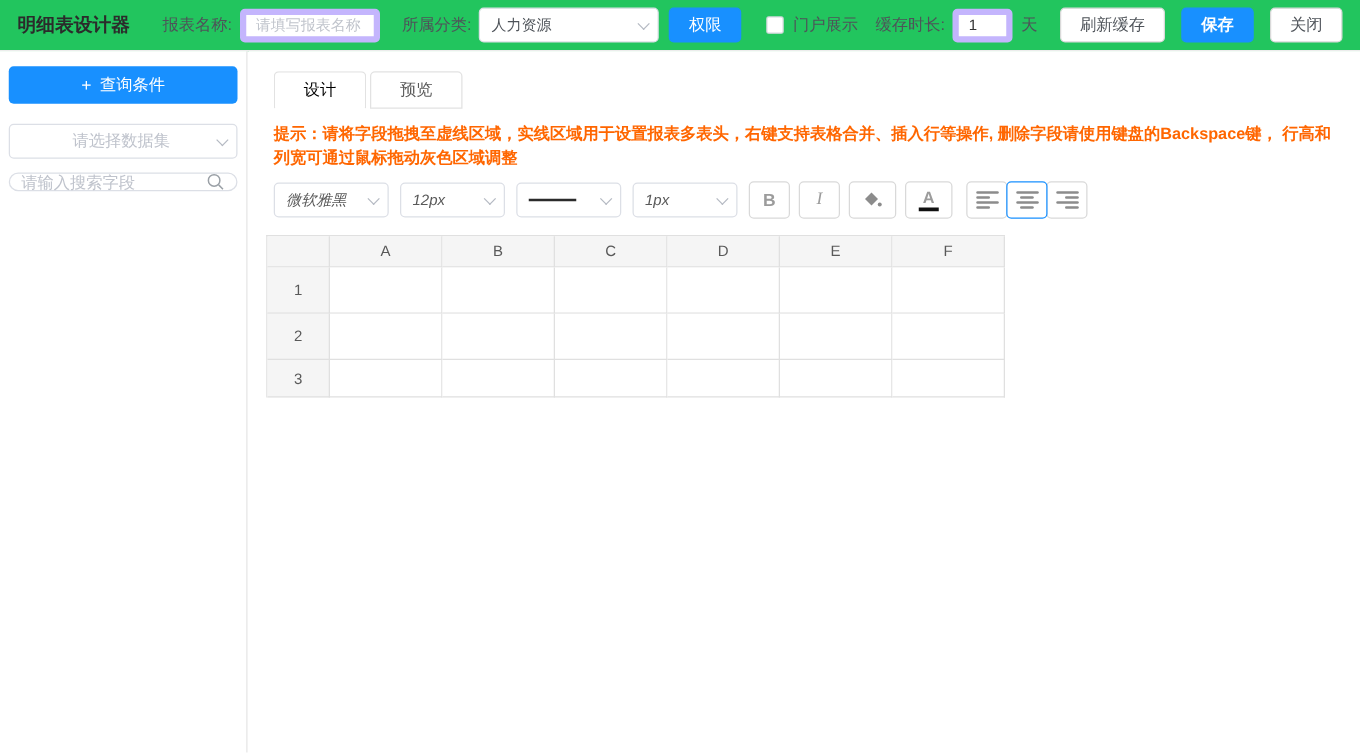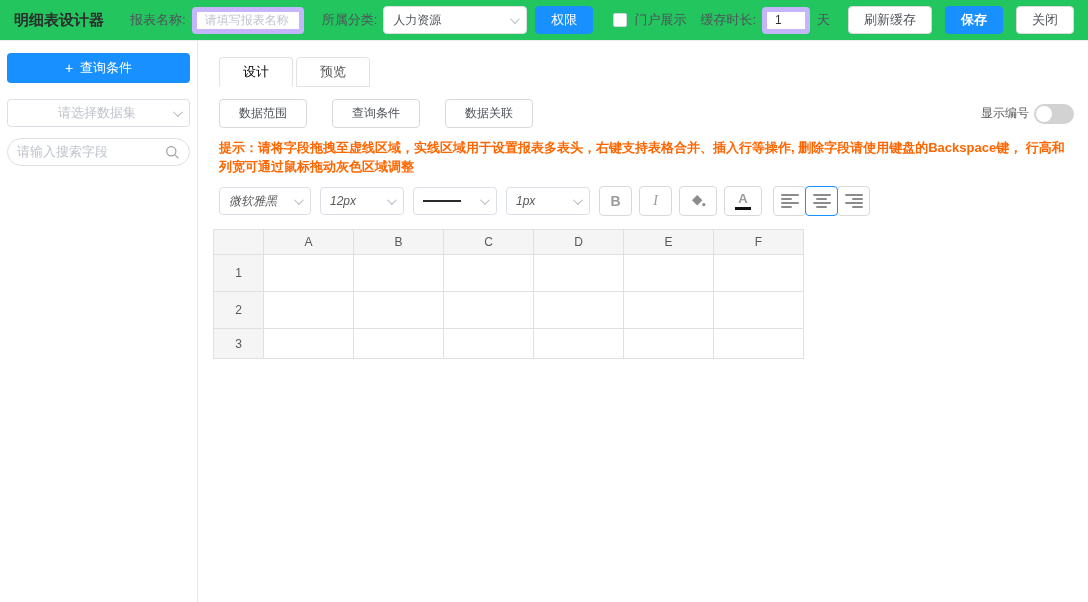--- a/index.html
+++ b/index.html
@@ -150,17 +150,6 @@
     <div class="tab">预览</div>
   </div>
 
-  <div class="action-row">
-    <button class="btn">数据范围</button>
-    <button class="btn">查询条件</button>
-    <button class="btn">数据关联</button>
-    <div class="show-num">
-      <span class="sn-lbl">显示编号</span>
-      <div class="toggle">
-          <div class="knob"></div>
-        </div>
-    </div>
-  </div>
 
   <div class="hint">提示：请将字段拖拽至虚线区域，实线区域用于设置报表多表头，右键支持表格合并、插入行等操作, 删除字段请使用键盘的Backspace键， 行高和列宽可通过鼠标拖动灰色区域调整</div>
 

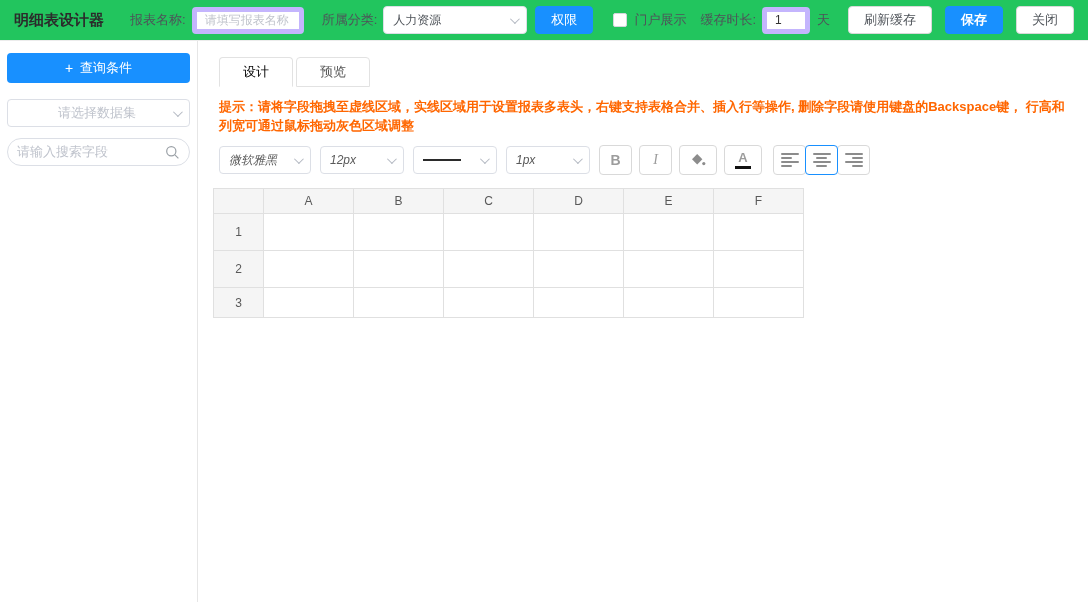--- a/index.html
+++ b/index.html
@@ -44,7 +44,7 @@
     font-size:13px; cursor:pointer; font-family:inherit; display:flex; align-items:center; justify-content:center; }
   .add-btn .plus { font-size:14px; margin-right:7px; font-weight:400; }
   .side-select { margin-top:16px; }
-  .search-box { margin-top:11px; height:28px; border:1px solid #dcdfe6; border-radius:14px;
+  .search-box { margin-top:11px; height:15px; border:1px solid #dcdfe6; border-radius:14px;
     display:flex; align-items:center; justify-content:space-between; padding:0 9px; background:#fff; }
   .search-box .ph { font-size:13px; color:#bfc3cc; }
 

